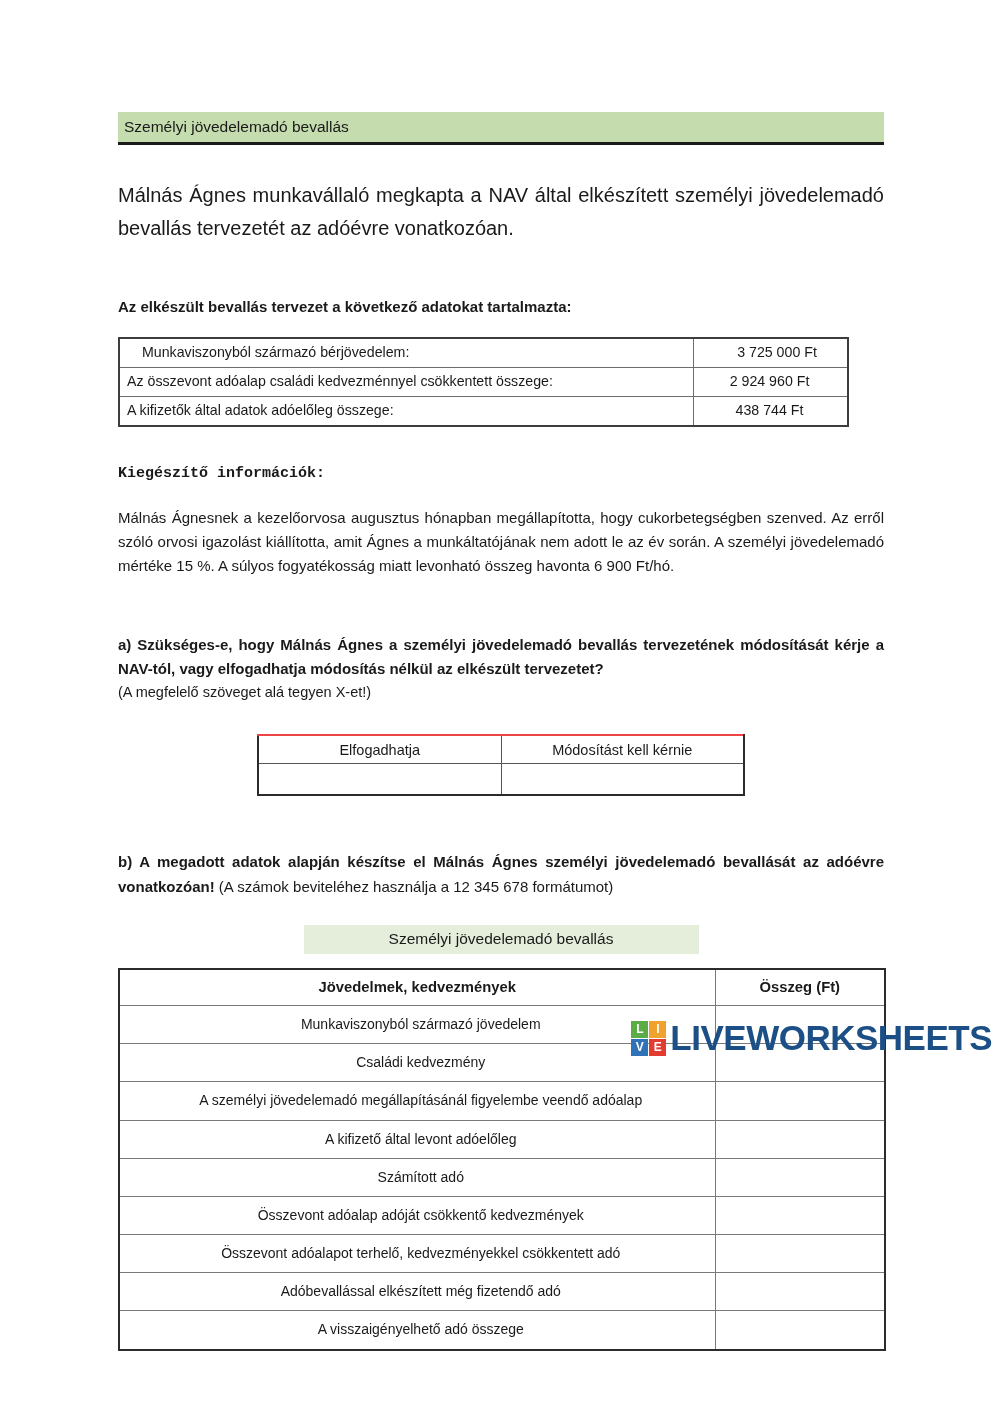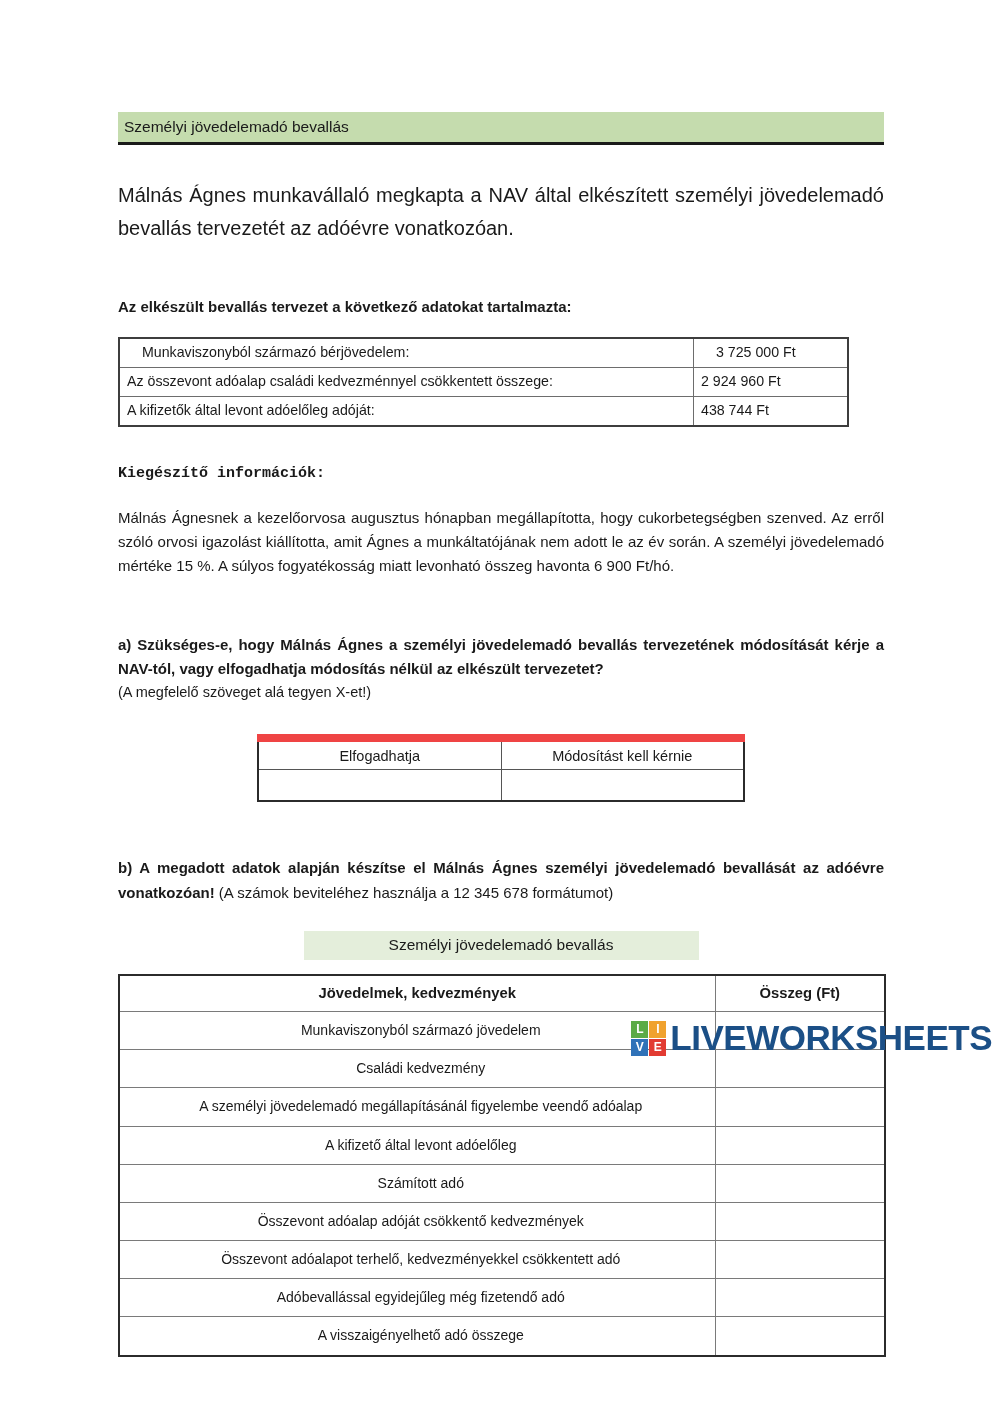--- a/index.html
+++ b/index.html
@@ -74,7 +74,7 @@
     line-height: 1.35;
   }
   table.data-table td.lbl { width: 544px; }
-  table.data-table td.val { width: 122px; text-align: left; padding-right: 9px; }
+  table.data-table td.val { width: 122px; text-align: center; padding-right: 9px; }
   table.data-table tr:first-child td { border-top: 2px solid #3d3d3d; padding-left: 22px; }
   table.data-table tr:last-child td { border-bottom: 2px solid #3d3d3d; }
   table.data-table td.lbl { border-left: 2px solid #3d3d3d; }

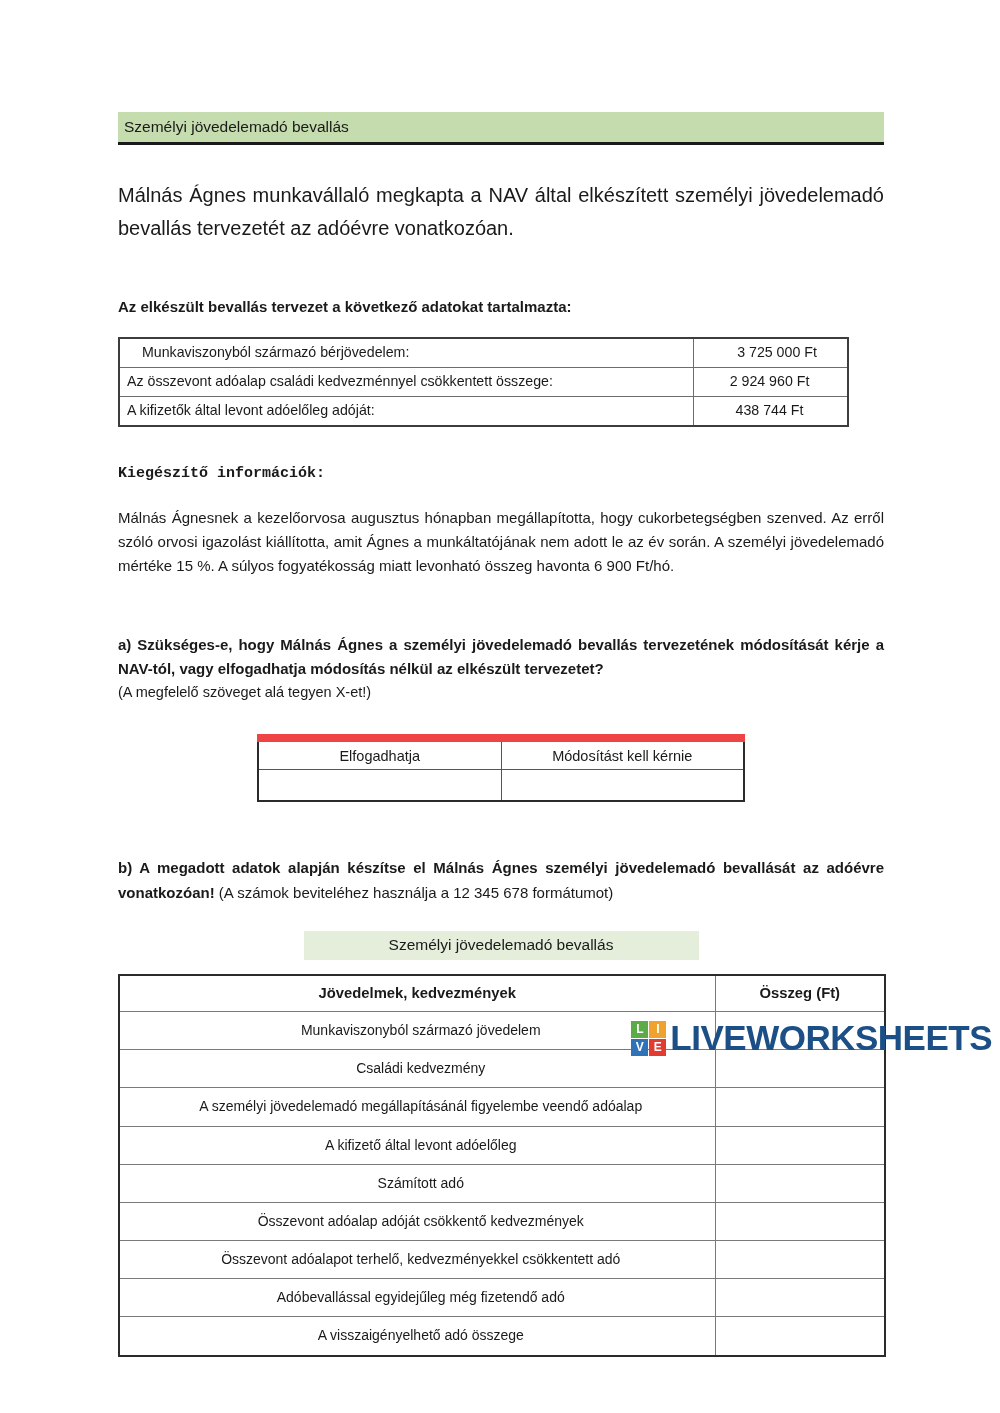--- a/index.html
+++ b/index.html
@@ -224,7 +224,7 @@
           <td class="val">2 924 960 Ft</td>
         </tr>
         <tr>
-          <td class="lbl">A kifizetők által levont adóelőleg adóját:</td>
+          <td class="lbl">A kifizetők által adatok adóelőleg összege:</td>
           <td class="val">438 744 Ft</td>
         </tr>
       </tbody>

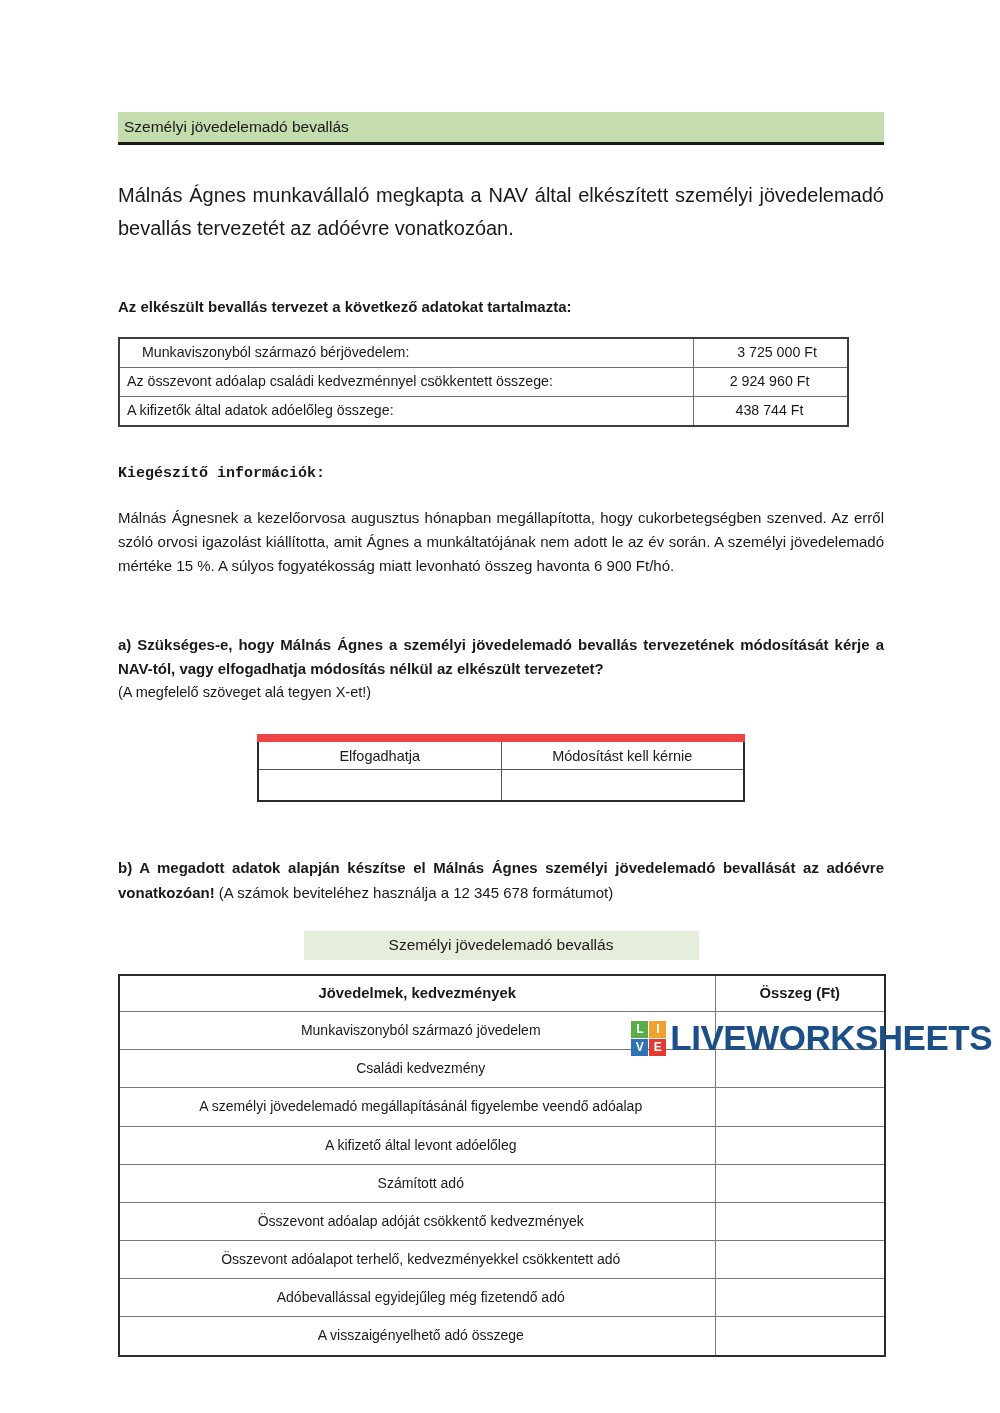--- a/index.html
+++ b/index.html
@@ -114,7 +114,7 @@
     font-size: 14.5px;
     text-align: center;
   }
-  table.choice-table tr:first-child td { border-top: 8px solid #ef4444; }
+  table.choice-table tr:first-child td { border-top: 2px solid #ef4444; }
   table.choice-table tr:last-child td { border-bottom: 2px solid #2b2b2b; }
   table.choice-table td:first-child { border-left: 2px solid #2b2b2b; }
   table.choice-table td:last-child { border-right: 2px solid #2b2b2b; }

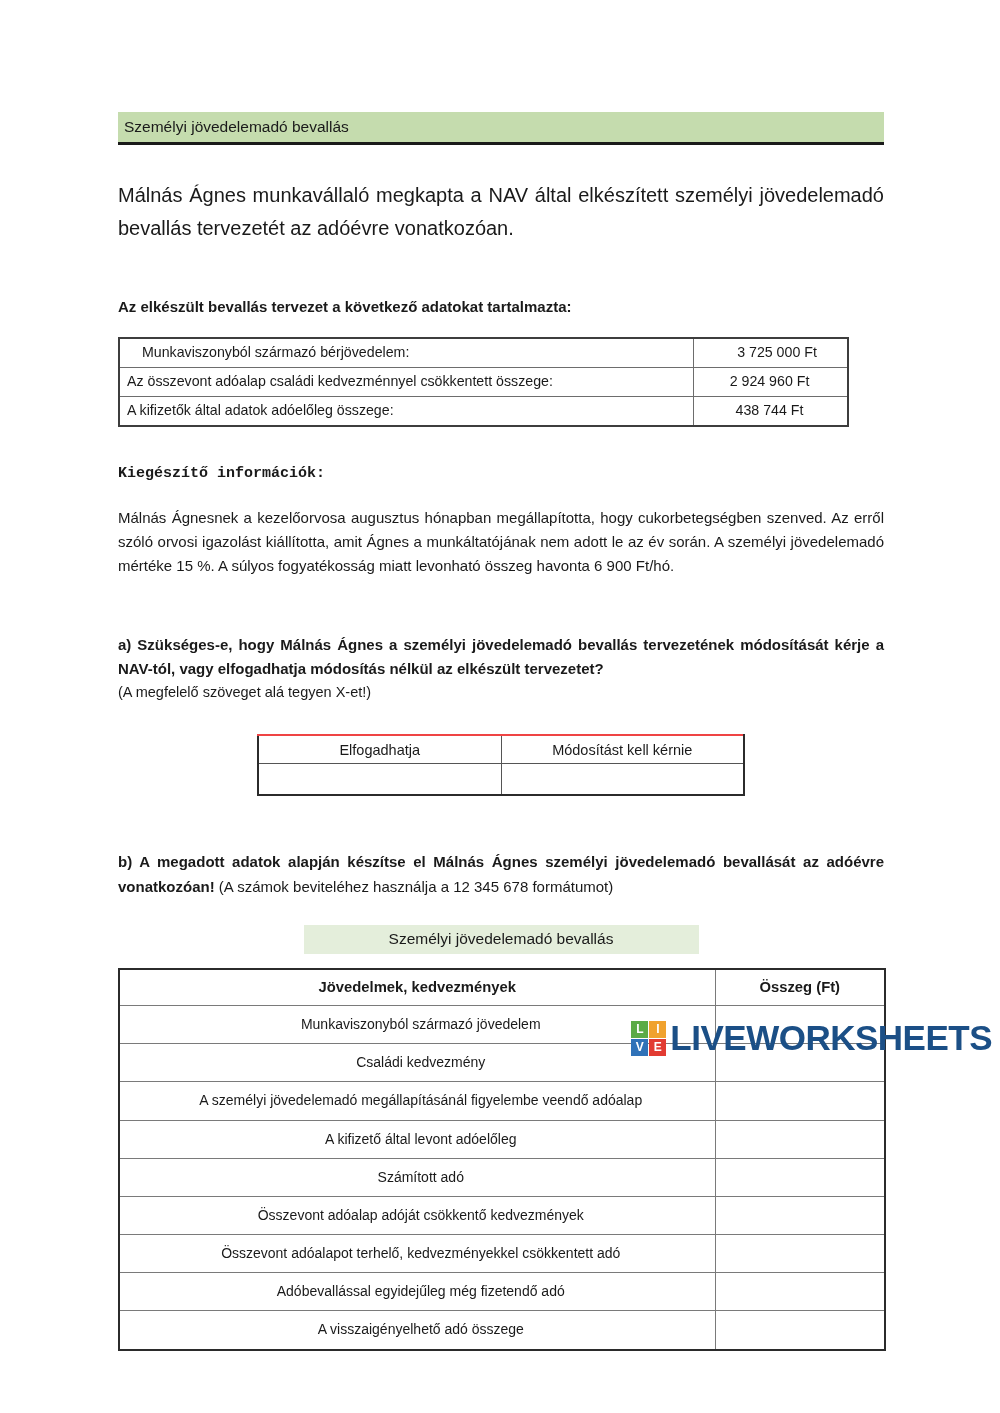--- a/index.html
+++ b/index.html
@@ -301,7 +301,7 @@
             <td class="row-input"></td>
           </tr>
           <tr>
-            <td class="row-label">Adóbevallással egyidejűleg még fizetendő adó</td>
+            <td class="row-label">Adóbevallással elkészített még fizetendő adó</td>
             <td class="row-input"></td>
           </tr>
           <tr>

